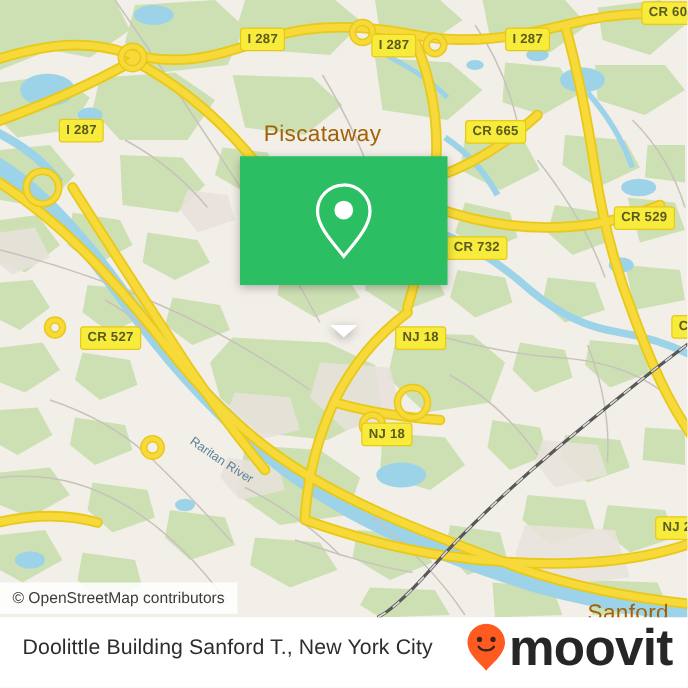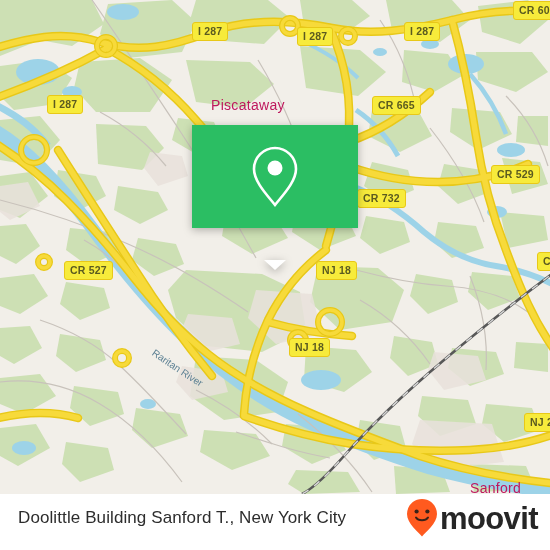--- a/index.html
+++ b/index.html
@@ -54,8 +54,8 @@
 
   .place-label {
     position: absolute;
-    color: #be185d;
-    font-size: 14px;
+    color: #a16207;
+    font-size: 18px;
     letter-spacing: 0.3px;
     white-space: nowrap;
   }

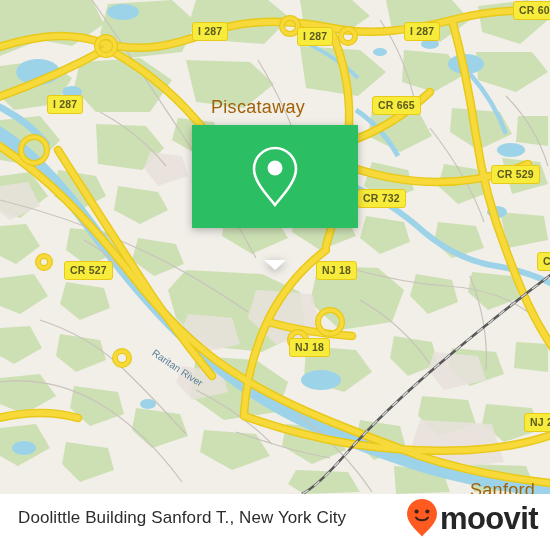--- a/index.html
+++ b/index.html
@@ -358,6 +358,7 @@
     <div class="shield" style="left:64px;  top:261px;">CR 527</div>
     <div class="shield" style="left:524px; top:413px;">NJ 2</div>
 
+    <div id="attribution">© OpenStreetMap contributors</div>
 
     <div id="popup">
       <div id="popup-head">

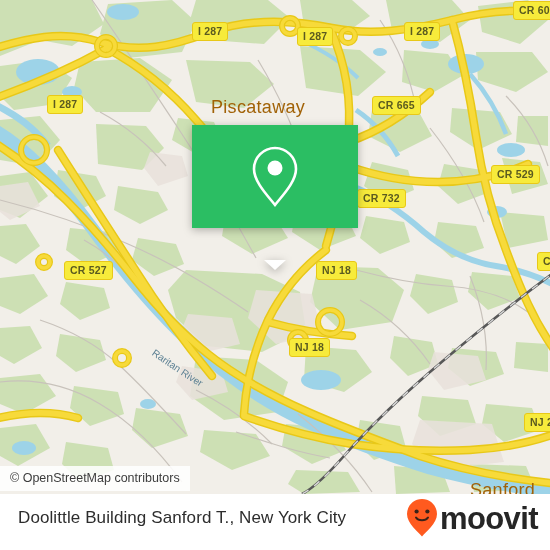--- a/index.html
+++ b/index.html
@@ -137,7 +137,7 @@
   }
   #brand-word {
     color: #262626;
-    font-size: 31px;
+    font-size: 41px;
     font-weight: bold;
     letter-spacing: -0.6px;
     line-height: 31px;

